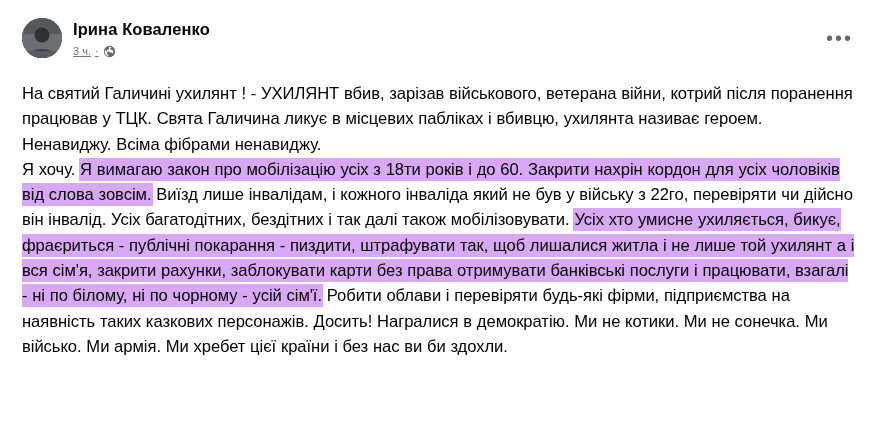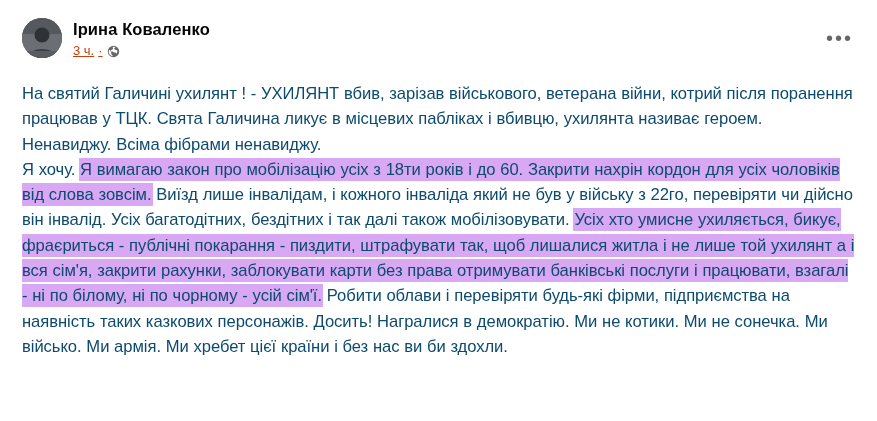--- a/index.html
+++ b/index.html
@@ -55,8 +55,8 @@
     display: flex;
     align-items: center;
     margin-top: 4px;
-    font-size: 13px;
-    color: #c2410c;
+    font-size: 11px;
+    color: #737373;
     text-decoration: underline;
   }
   .meta-time { line-height: 16px; }

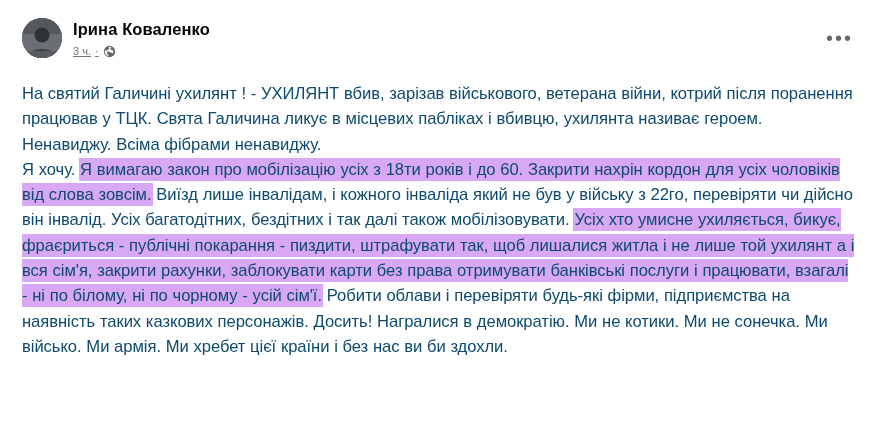--- a/index.html
+++ b/index.html
@@ -83,7 +83,7 @@
     margin-top: 5px;
     font-size: 16.6px;
     line-height: 25.3px;
-    color: #0c4a6e;
+    color: #000000;
     letter-spacing: -0.05px;
     word-spacing: 0.2px;
   }

